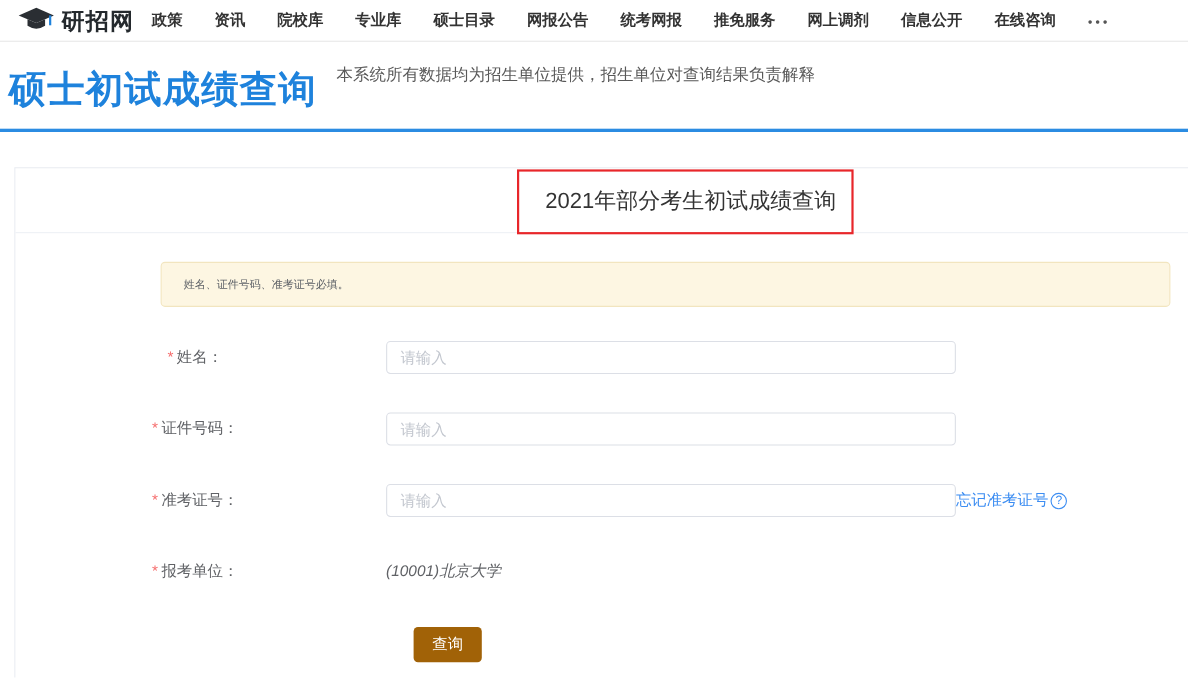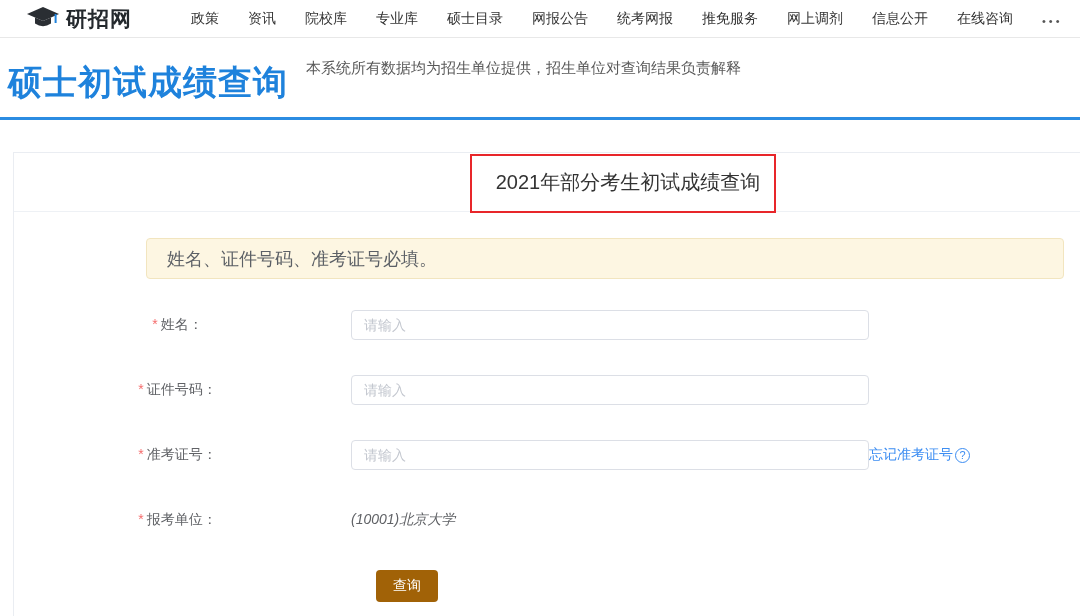--- a/index.html
+++ b/index.html
@@ -11,7 +11,7 @@
   }
 
   
-  .topnav { height:38px; border-bottom:1px solid #e8e8e8; display:flex; align-items:center; padding-left:26px; background:#fff;gap:43px; }
+  .topnav { height:38px; border-bottom:1px solid #e8e8e8; display:flex; align-items:center; padding-left:16px; background:#fff; }
   .logo { display:flex; align-items:center; cursor:pointer; }
   .logo-text { font-family:"Liberation Serif","DejaVu Serif",serif; font-weight:bold; font-size:21px; color:#24292d; margin-left:6px; letter-spacing:1px; }
   .nav { display:flex; align-items:center; margin-left:16px; }

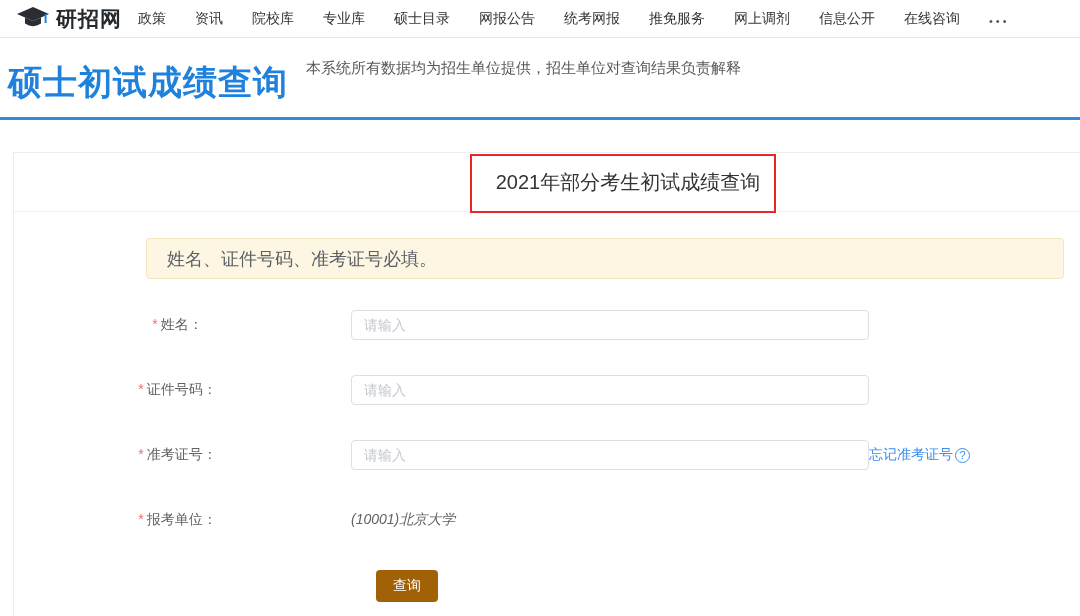--- a/index.html
+++ b/index.html
@@ -14,7 +14,7 @@
   .topnav { height:38px; border-bottom:1px solid #e8e8e8; display:flex; align-items:center; padding-left:16px; background:#fff; }
   .logo { display:flex; align-items:center; cursor:pointer; }
   .logo-text { font-family:"Liberation Serif","DejaVu Serif",serif; font-weight:bold; font-size:21px; color:#24292d; margin-left:6px; letter-spacing:1px; }
-  .nav { display:flex; align-items:center; margin-left:16px; }
+  .nav { display:flex; align-items:center; margin-left:16px;font-weight:bold; }
   .nav-item { font-size:14px; color:#333; margin-right:29px; cursor:pointer; white-space:nowrap; }
   .nav-more { font-size:11px; color:#555; letter-spacing:3px; cursor:pointer; position:relative; top:2px; }
 

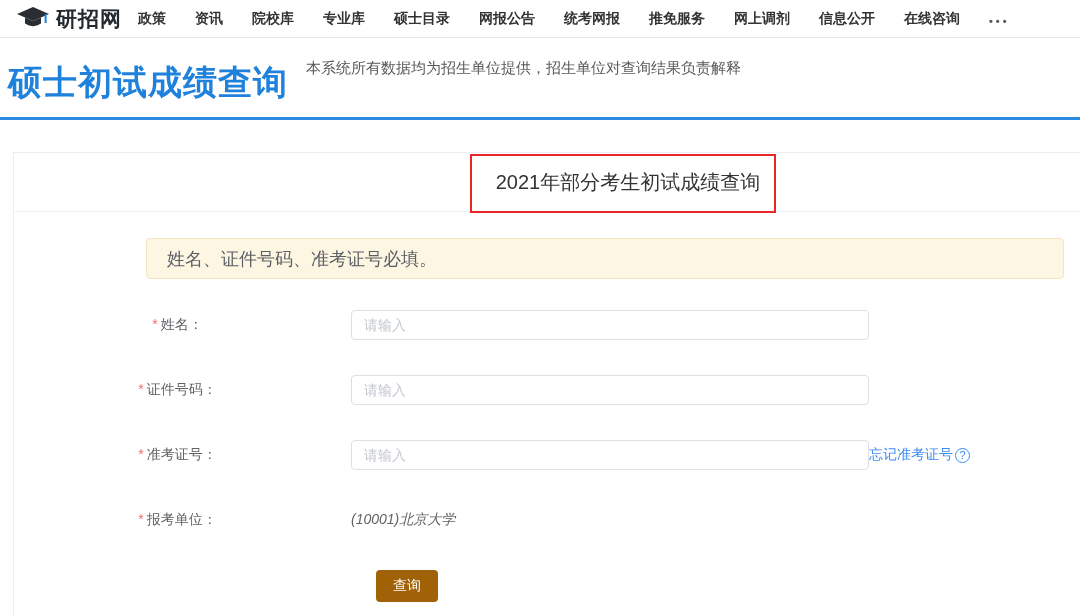--- a/index.html
+++ b/index.html
@@ -30,7 +30,7 @@
   .card-title { font-size:20px; color:#333; }
   .red-box { position:absolute; left:456px; top:1px; width:306px; height:59px; border:2px solid #e8262a; pointer-events:none; }
 
-  .notice { margin:26px 0 0 132px; width:918px; height:41px; background:#fdf6e2; border:1px solid #f2e5bf; border-radius:4px; display:flex; align-items:center; padding:0 20px; font-size:18px; color:#5c6066; }
+  .notice { margin:26px 0 0 132px; width:918px; height:41px; background:#fdf6e2; border:1px solid #f2e5bf; border-radius:4px; display:flex; align-items:center; padding:0 20px; font-size:10px; color:#5c6066; }
 
   
   .form { margin-top:31px; }

